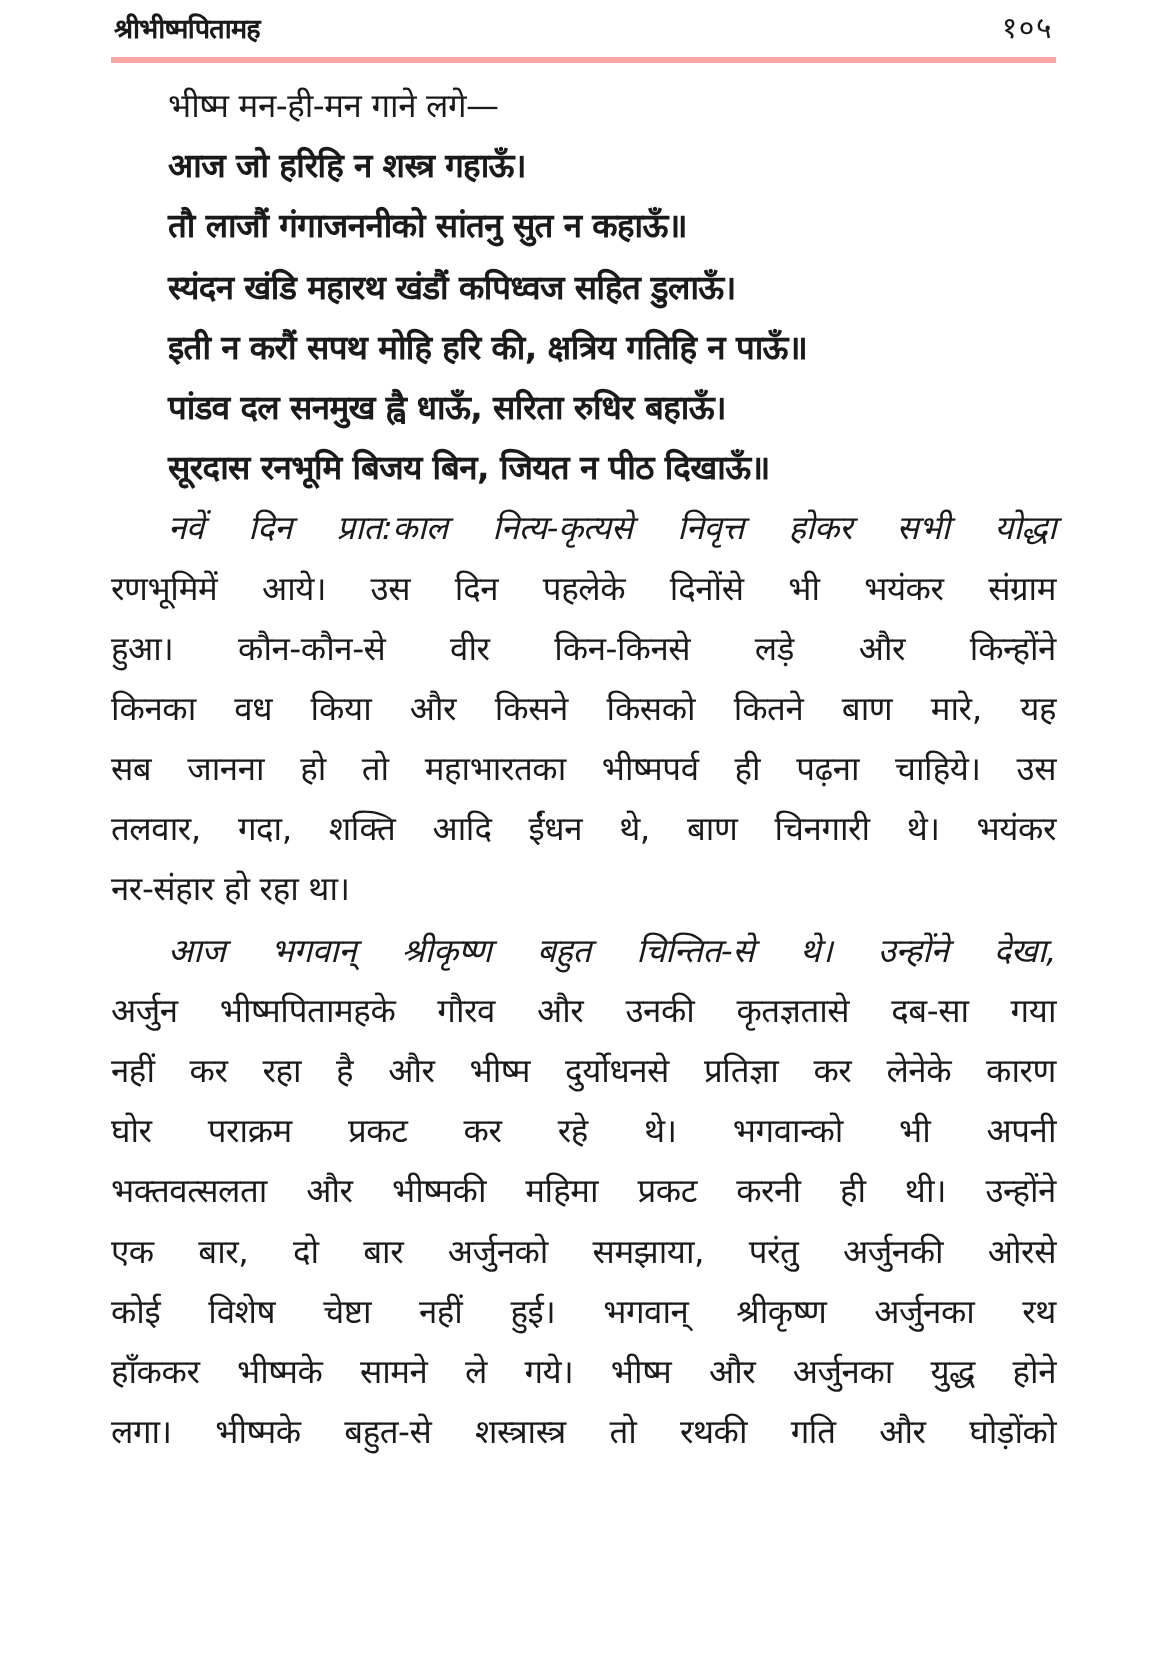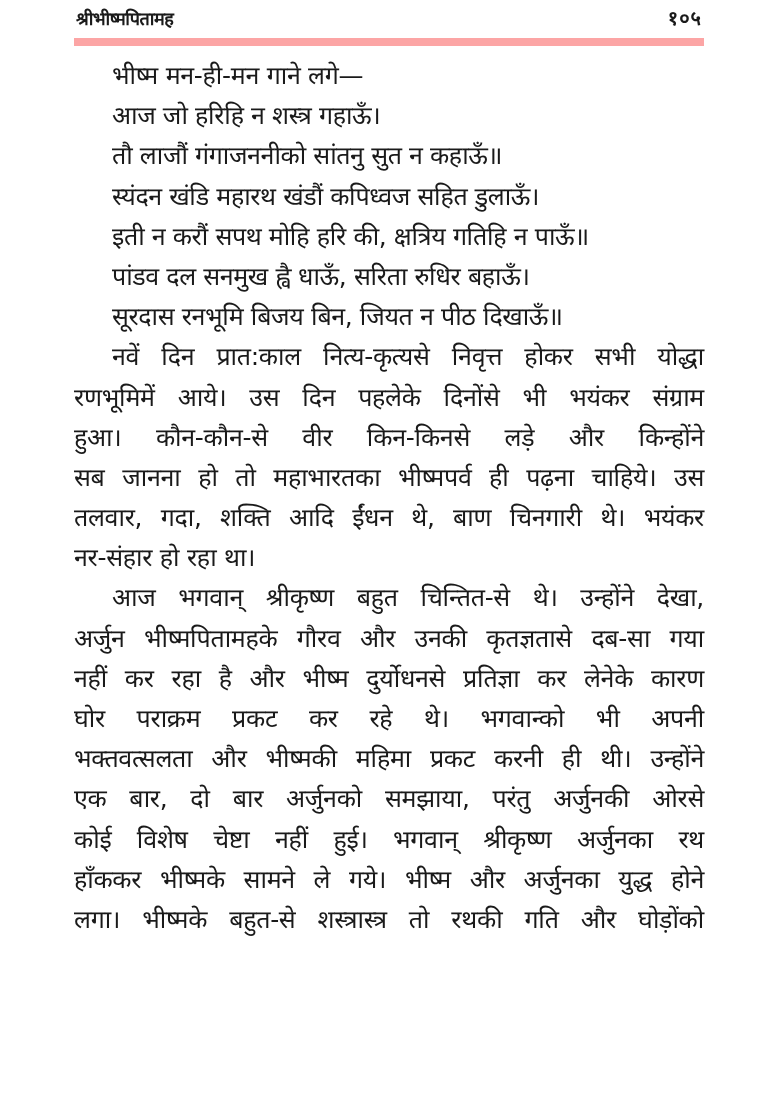--- a/index.html
+++ b/index.html
@@ -24,7 +24,7 @@
     .running-head {
       position: relative;
       height: 38px;
-      border-bottom: 8px solid #fca5a5;
+      border-bottom: 4px solid #fca5a5;
     }
     .running-title {
       position: absolute;

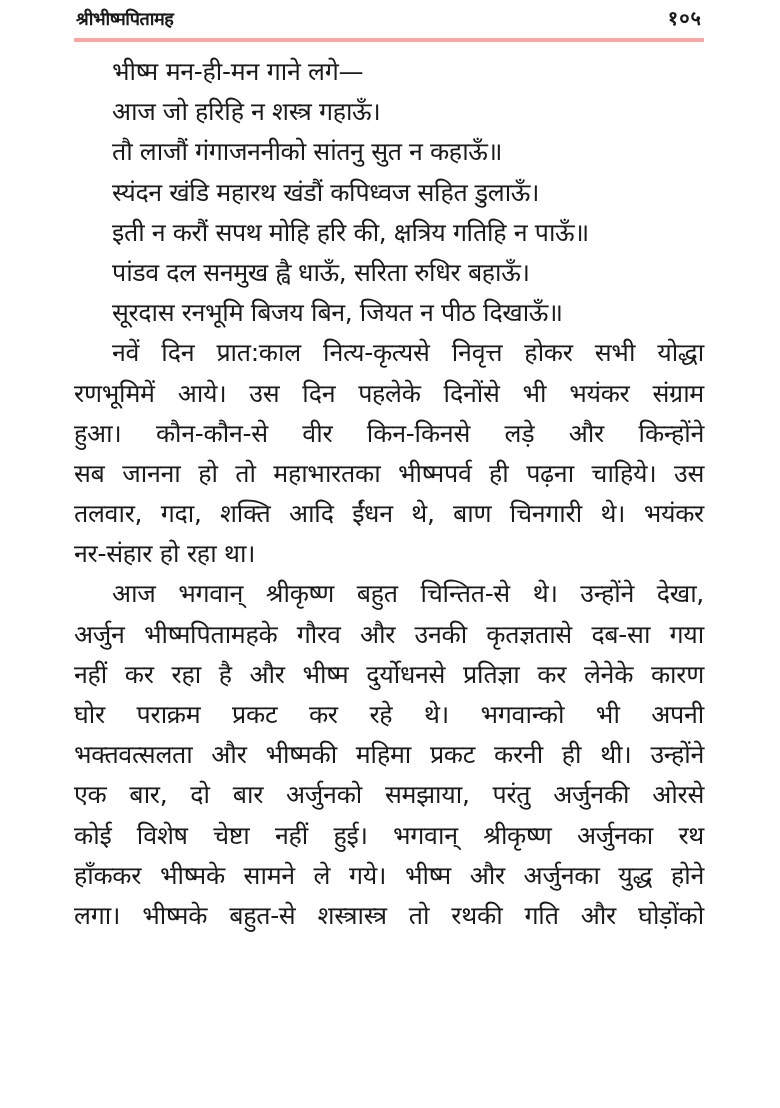--- a/index.html
+++ b/index.html
@@ -40,7 +40,6 @@
       top: 4px;
       font-size: 20px;
       letter-spacing: 1px;
-      font-weight: bold;
     }
     .body {
       margin-top: 10px;

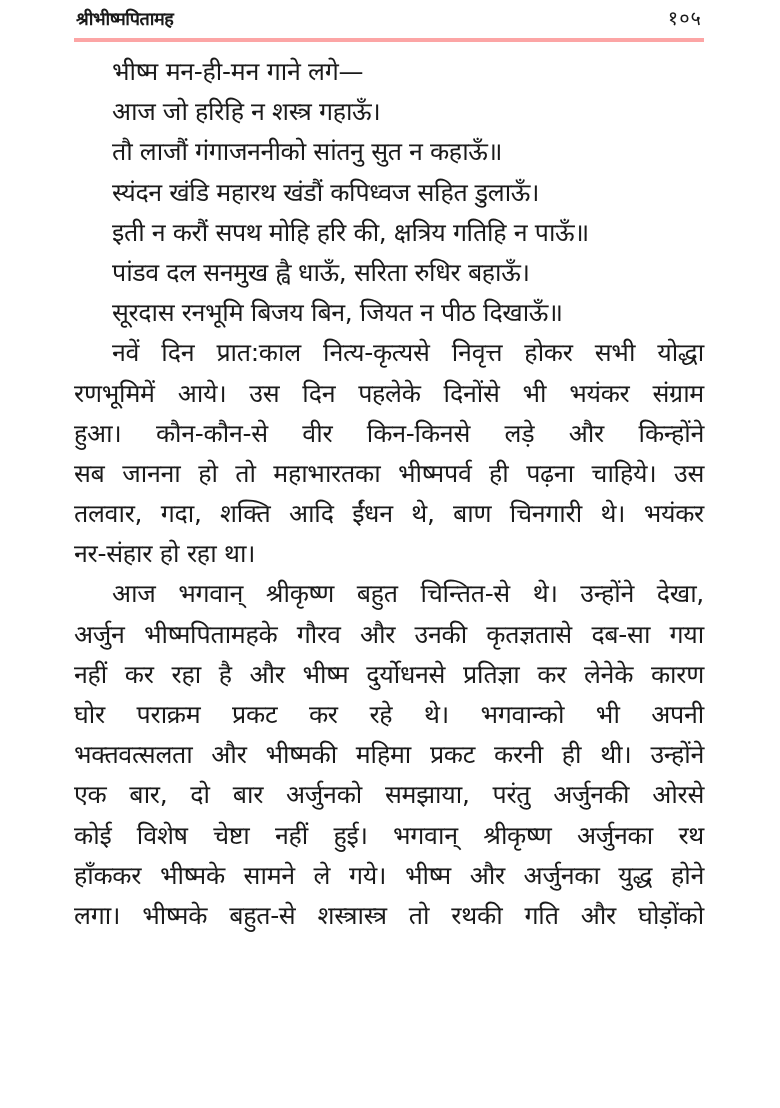--- a/index.html
+++ b/index.html
@@ -49,7 +49,7 @@
       white-space: nowrap;
       height: 40.2px;
       line-height: 40.2px;
-      font-size: 25px;
+      font-size: 22px;
       letter-spacing: -0.3px;
     }
     .intro-line {

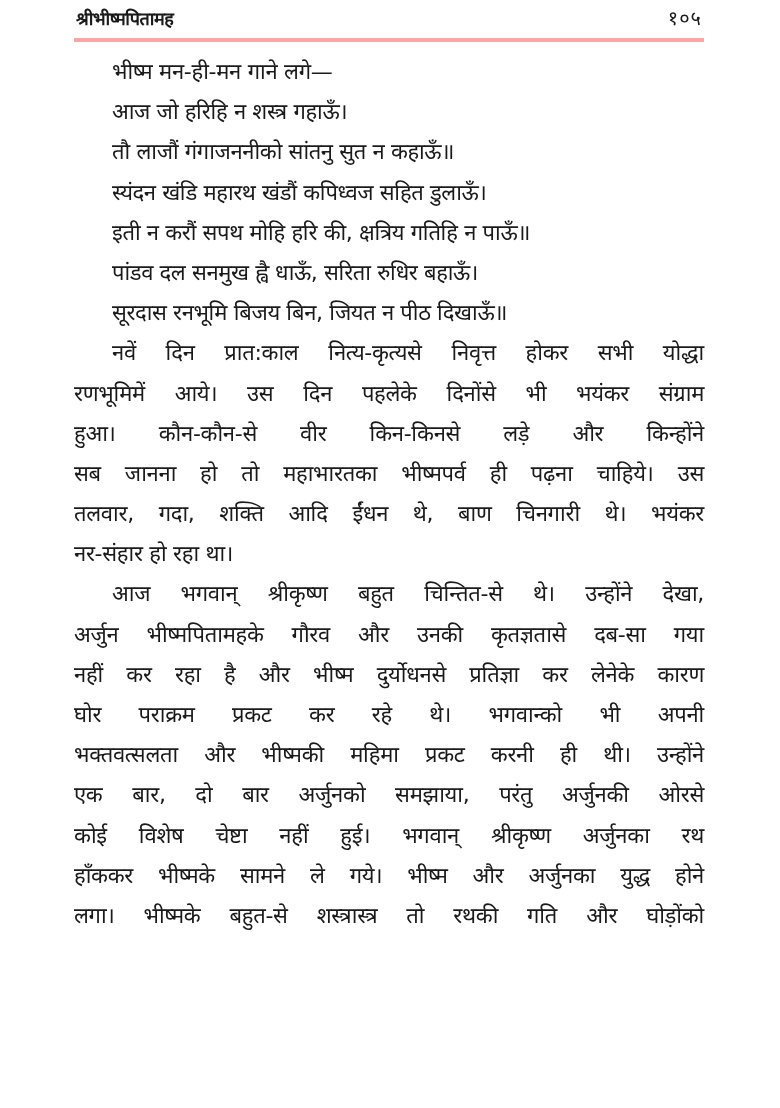--- a/index.html
+++ b/index.html
@@ -57,7 +57,7 @@
     }
     .verse-line {
       padding-left: 38px;
-      font-weight: normal;
+      font-weight: bold;
       letter-spacing: -0.4px;
     }
     .justify {

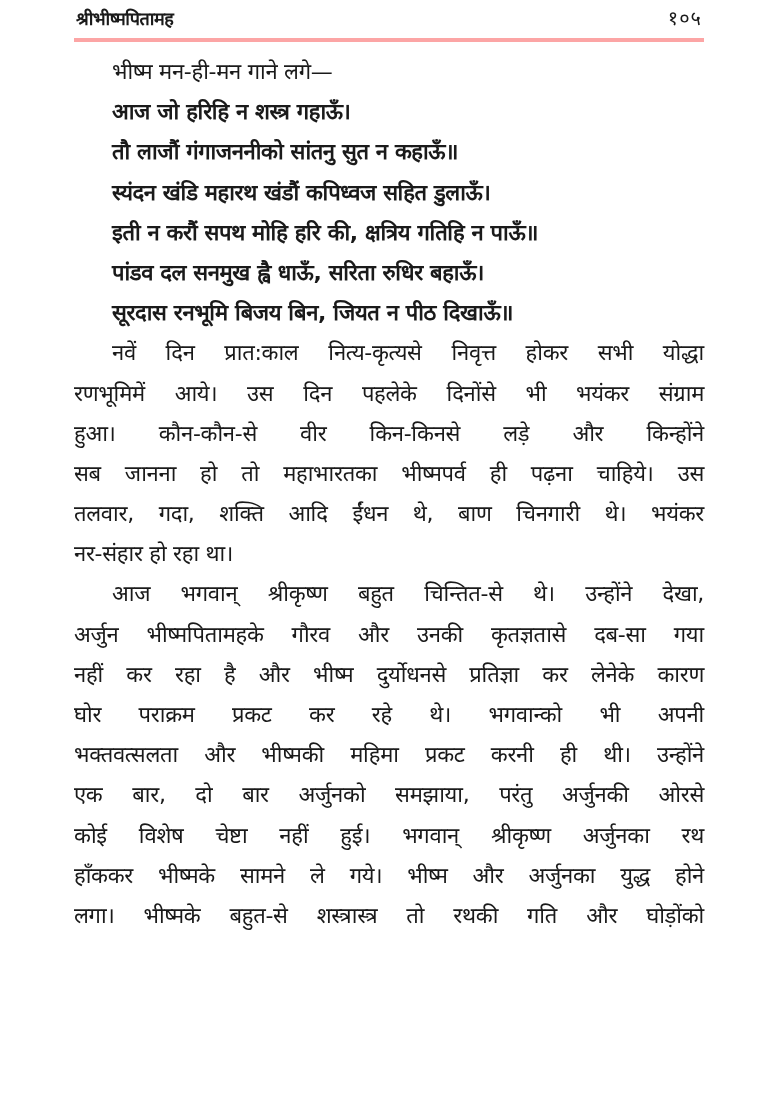--- a/index.html
+++ b/index.html
@@ -67,6 +67,7 @@
     }
     .indent {
       padding-left: 38px;
+      font-style: italic;
     }
     .para-last {
       text-align: left;

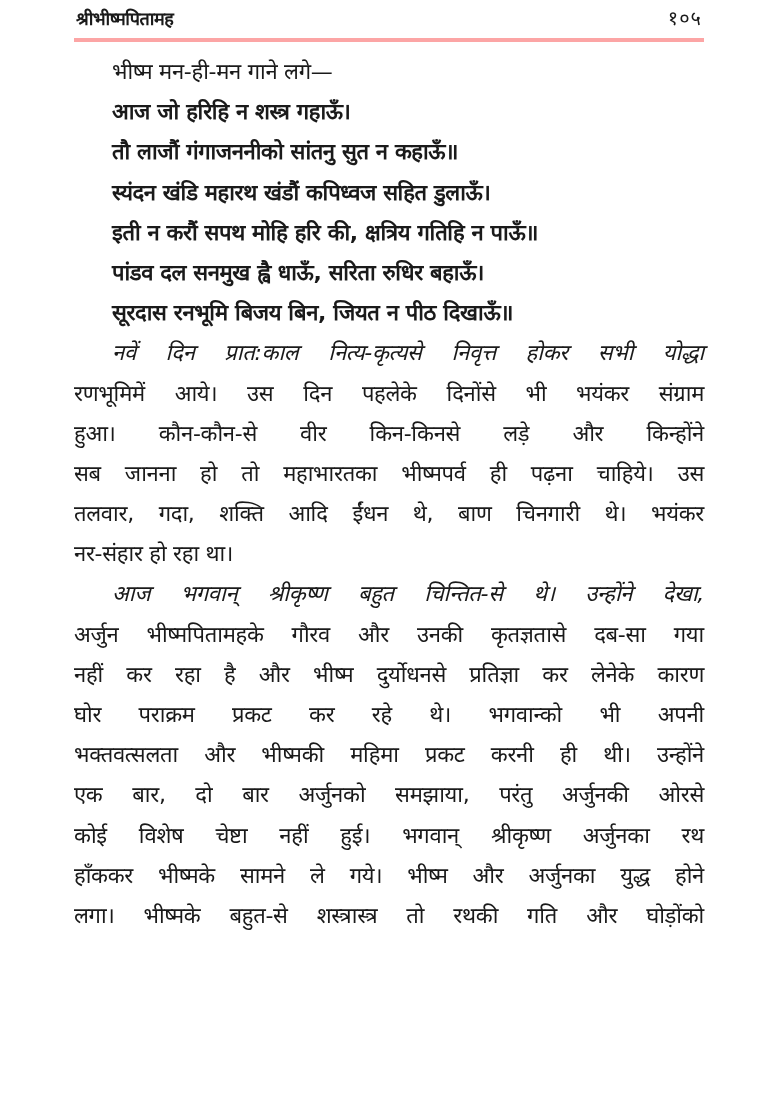--- a/index.html
+++ b/index.html
@@ -101,6 +101,7 @@
       <span class="line justify indent">नवें दिन प्रात:काल नित्य-कृत्यसे निवृत्त होकर सभी योद्धा</span>
       <span class="line justify">रणभूमिमें आये। उस दिन पहलेके दिनोंसे भी भयंकर संग्राम</span>
       <span class="line justify">हुआ। कौन-कौन-से वीर किन-किनसे लड़े और किन्होंने</span>
+      <span class="line justify">किनका वध किया और किसने किसको कितने बाण मारे, यह</span>
       <span class="line justify">सब जानना हो तो महाभारतका भीष्मपर्व ही पढ़ना चाहिये। उस</span>
       <span class="line justify">तलवार, गदा, शक्ति आदि ईंधन थे, बाण चिनगारी थे। भयंकर</span>
       <span class="line para-last">नर-संहार हो रहा था।</span>

